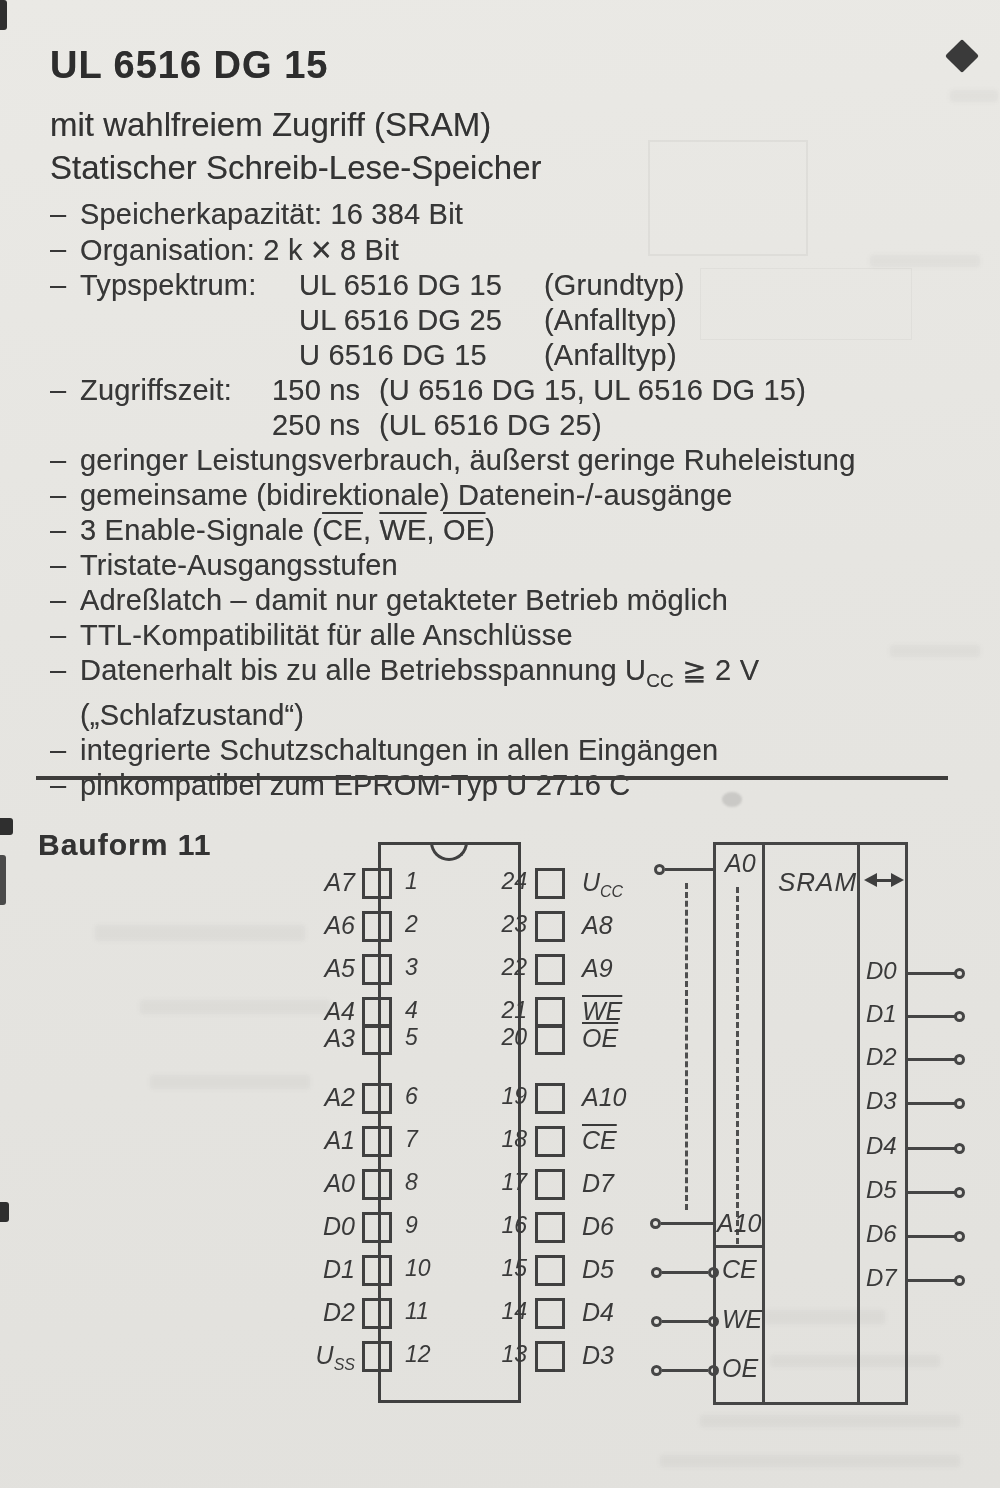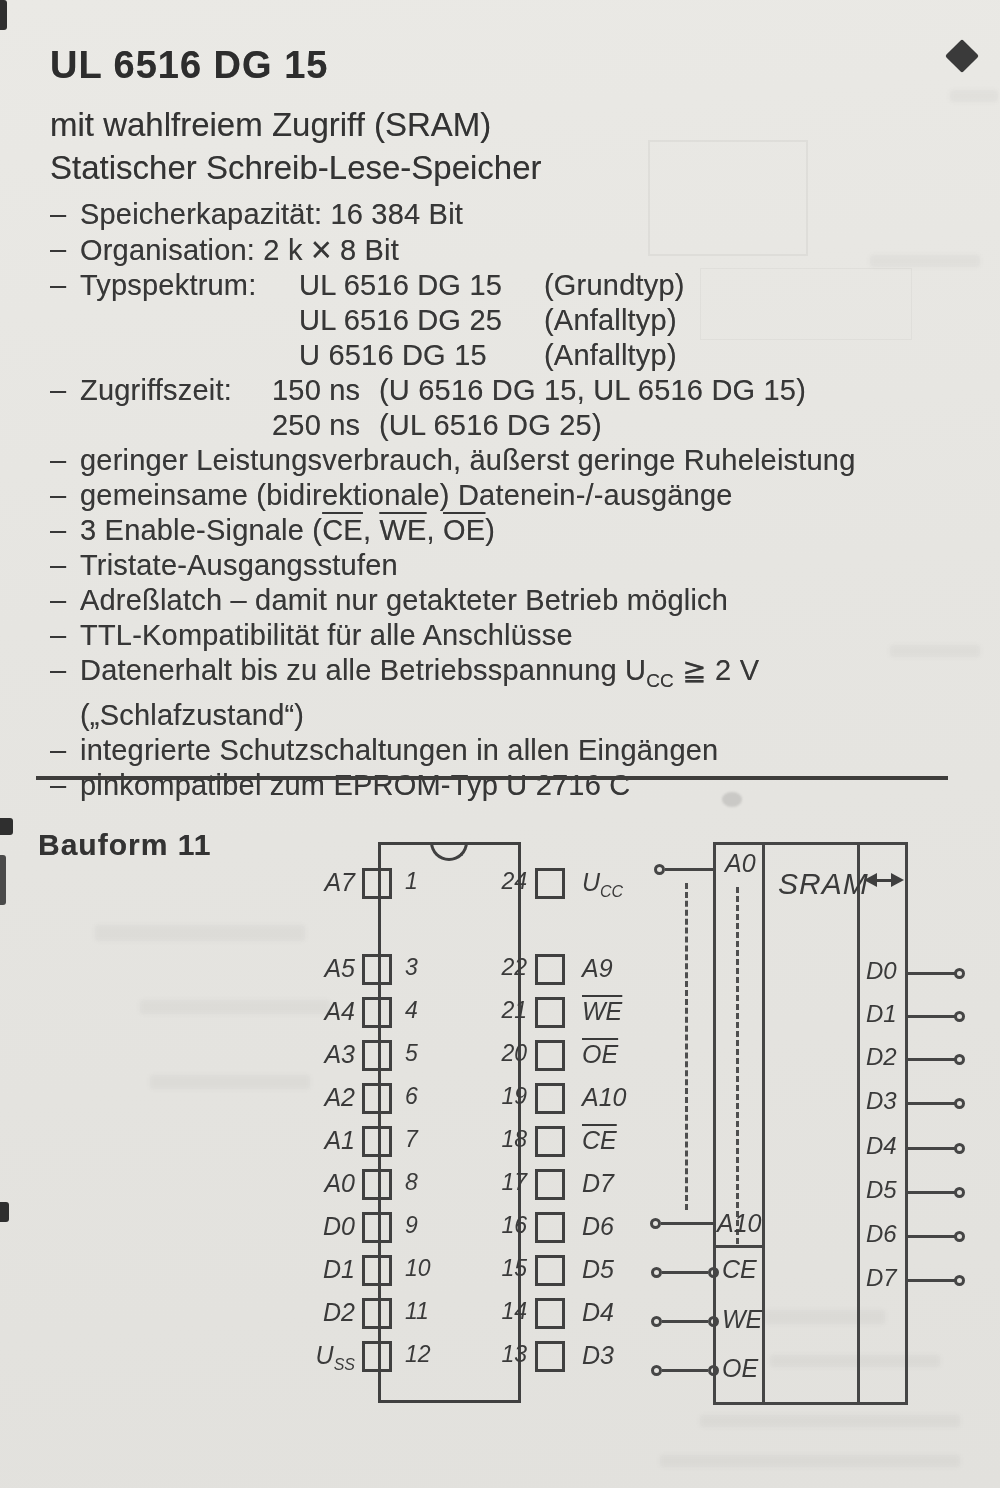--- a/index.html
+++ b/index.html
@@ -66,7 +66,7 @@
   .blbl{position:absolute;font-style:italic;font-weight:500;color:#3a3a3a;font-size:25px;}
   .dlbl{position:absolute;font-style:italic;font-weight:500;color:#3a3a3a;font-size:24px;}
   .sramlbl{position:absolute;left:148px;top:32px;font-style:italic;font-weight:500;
-           font-size:30px;letter-spacing:1px;color:#3a3a3a;}
+           font-size:26px;letter-spacing:1px;color:#3a3a3a;}
   .dbl-arrow{position:absolute;left:234px;top:38px;width:40px;height:14px;}
   .dbl-arrow .shaft{position:absolute;left:8px;right:8px;top:6px;height:3px;background:#3e3e3e;}
   .dbl-arrow .hl{position:absolute;left:0;top:0;width:0;height:0;

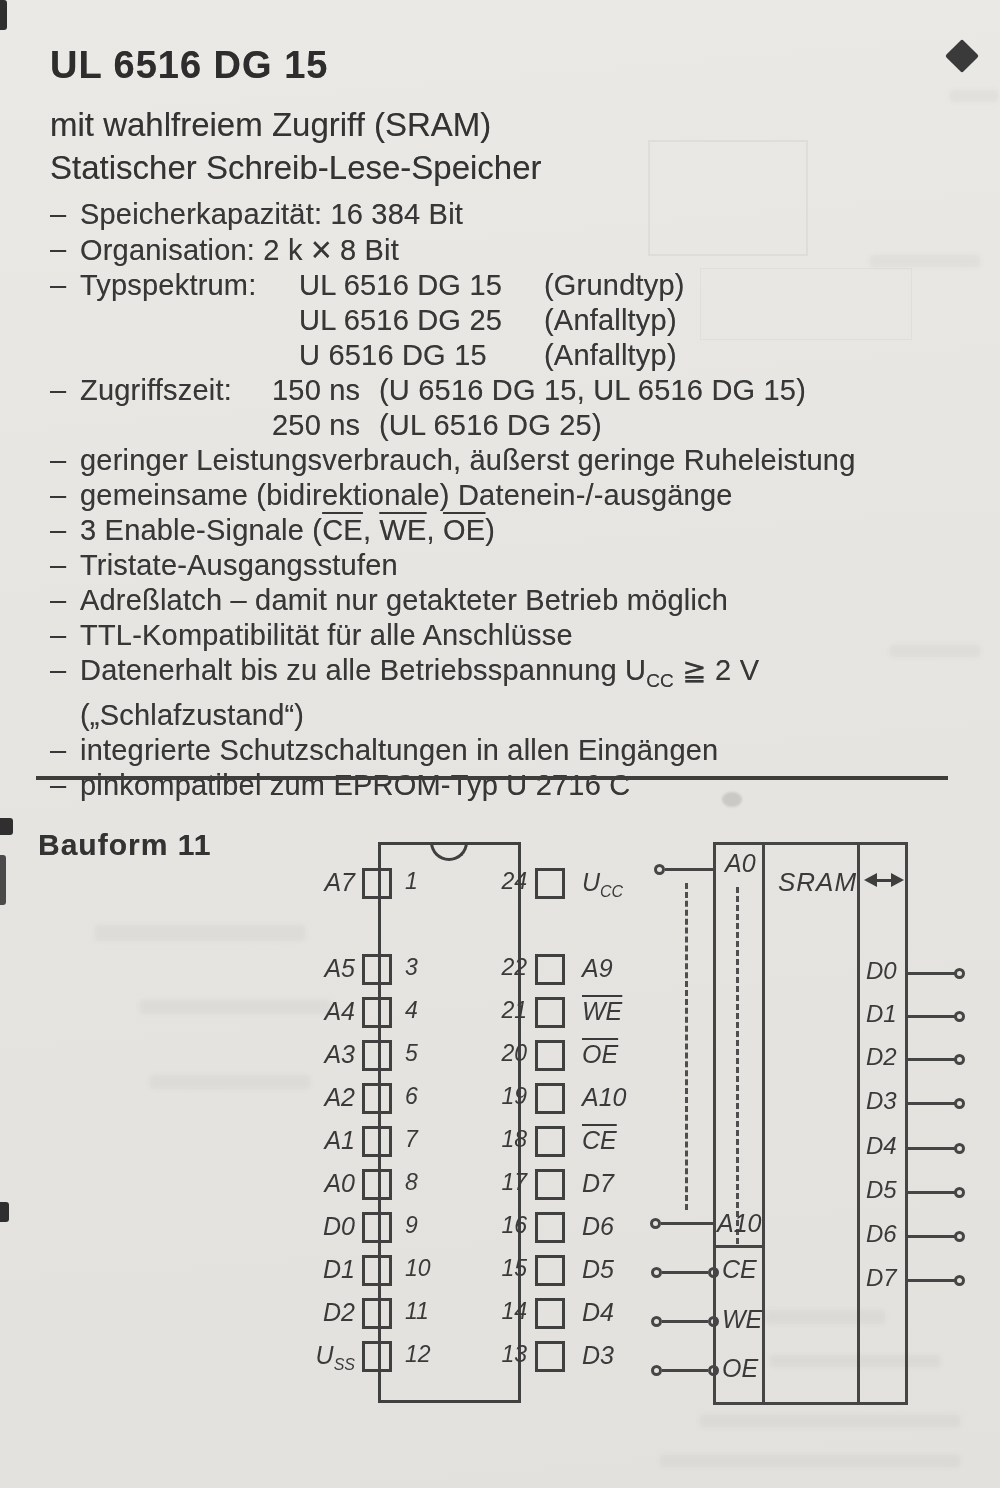--- a/index.html
+++ b/index.html
@@ -213,6 +213,16 @@
       <span class="pbox"></span>
       <span class="pr ital pinlbl"><span>U</span><sub class="pinsub">CC</sub></span>
     </div>
+    <div class="prow" style="top:66px">
+      <span class="pl ital pinlbl"><span>A6</span></span>
+      <span class="pbox"></span>
+      <span class="pnums ital">
+          <span>2</span>
+          <span>23</span>
+        </span>
+      <span class="pbox"></span>
+      <span class="pr ital pinlbl"><span>A8</span></span>
+    </div>
     <div class="prow" style="top:109px">
       <span class="pl ital pinlbl"><span>A5</span></span>
       <span class="pbox"></span>

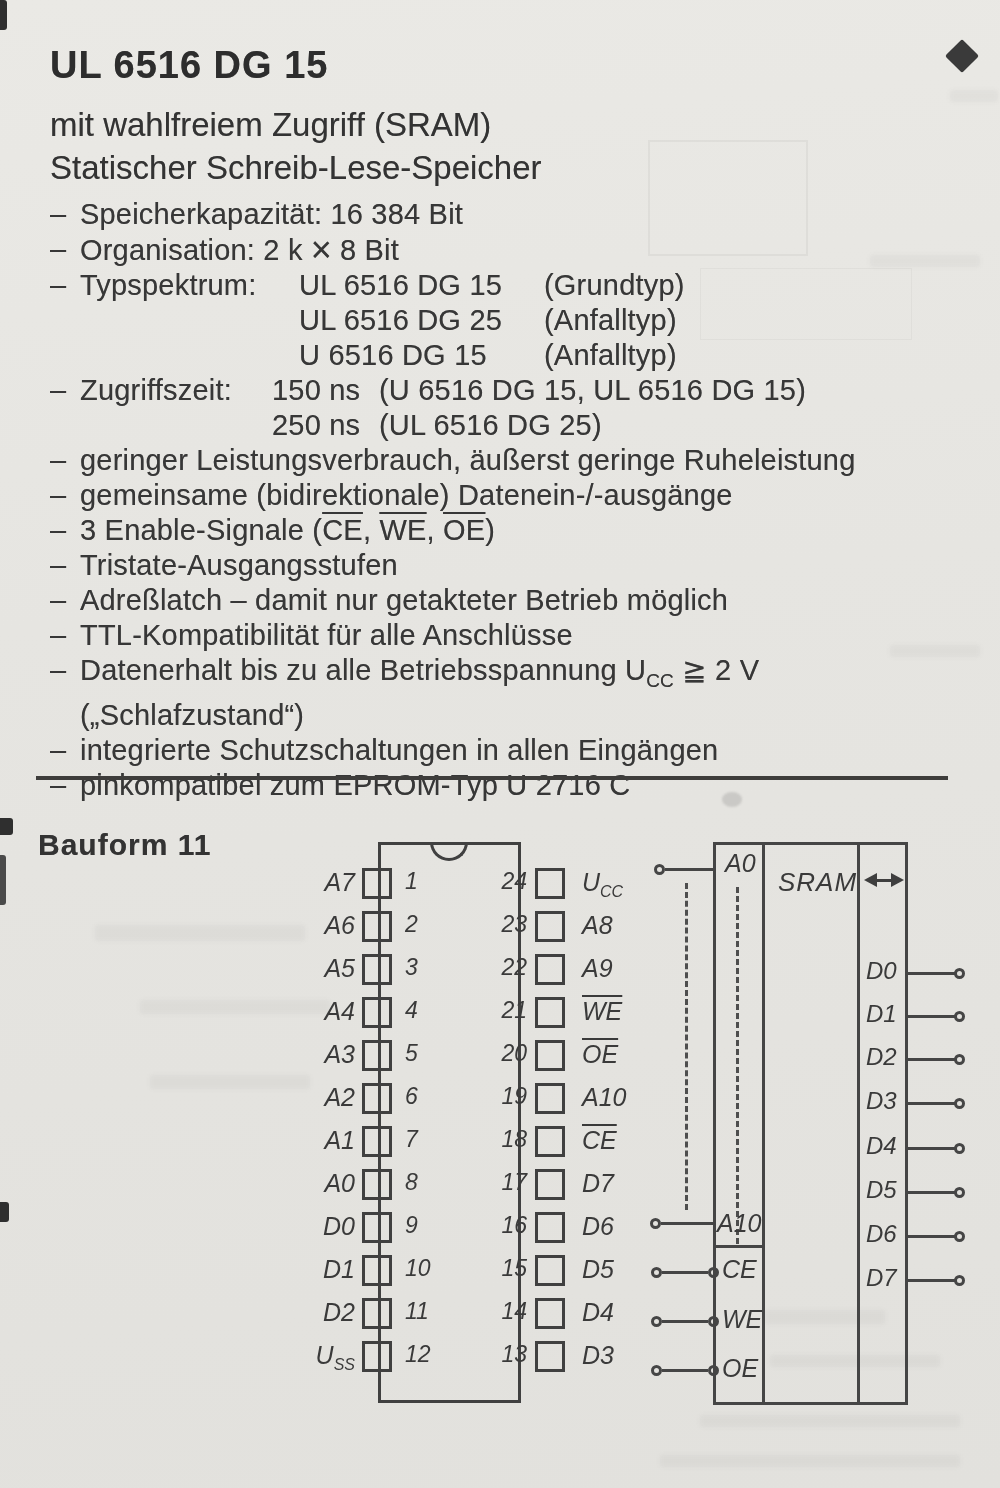--- a/index.html
+++ b/index.html
@@ -243,7 +243,7 @@
       <span class="pbox"></span>
       <span class="pr ital pinlbl"><span class="ovl">WE</span></span>
     </div>
-    <div class="prow" style="top:195px">
+    <div class="prow" style="top:179px">
       <span class="pl ital pinlbl"><span>A3</span></span>
       <span class="pbox"></span>
       <span class="pnums ital">

